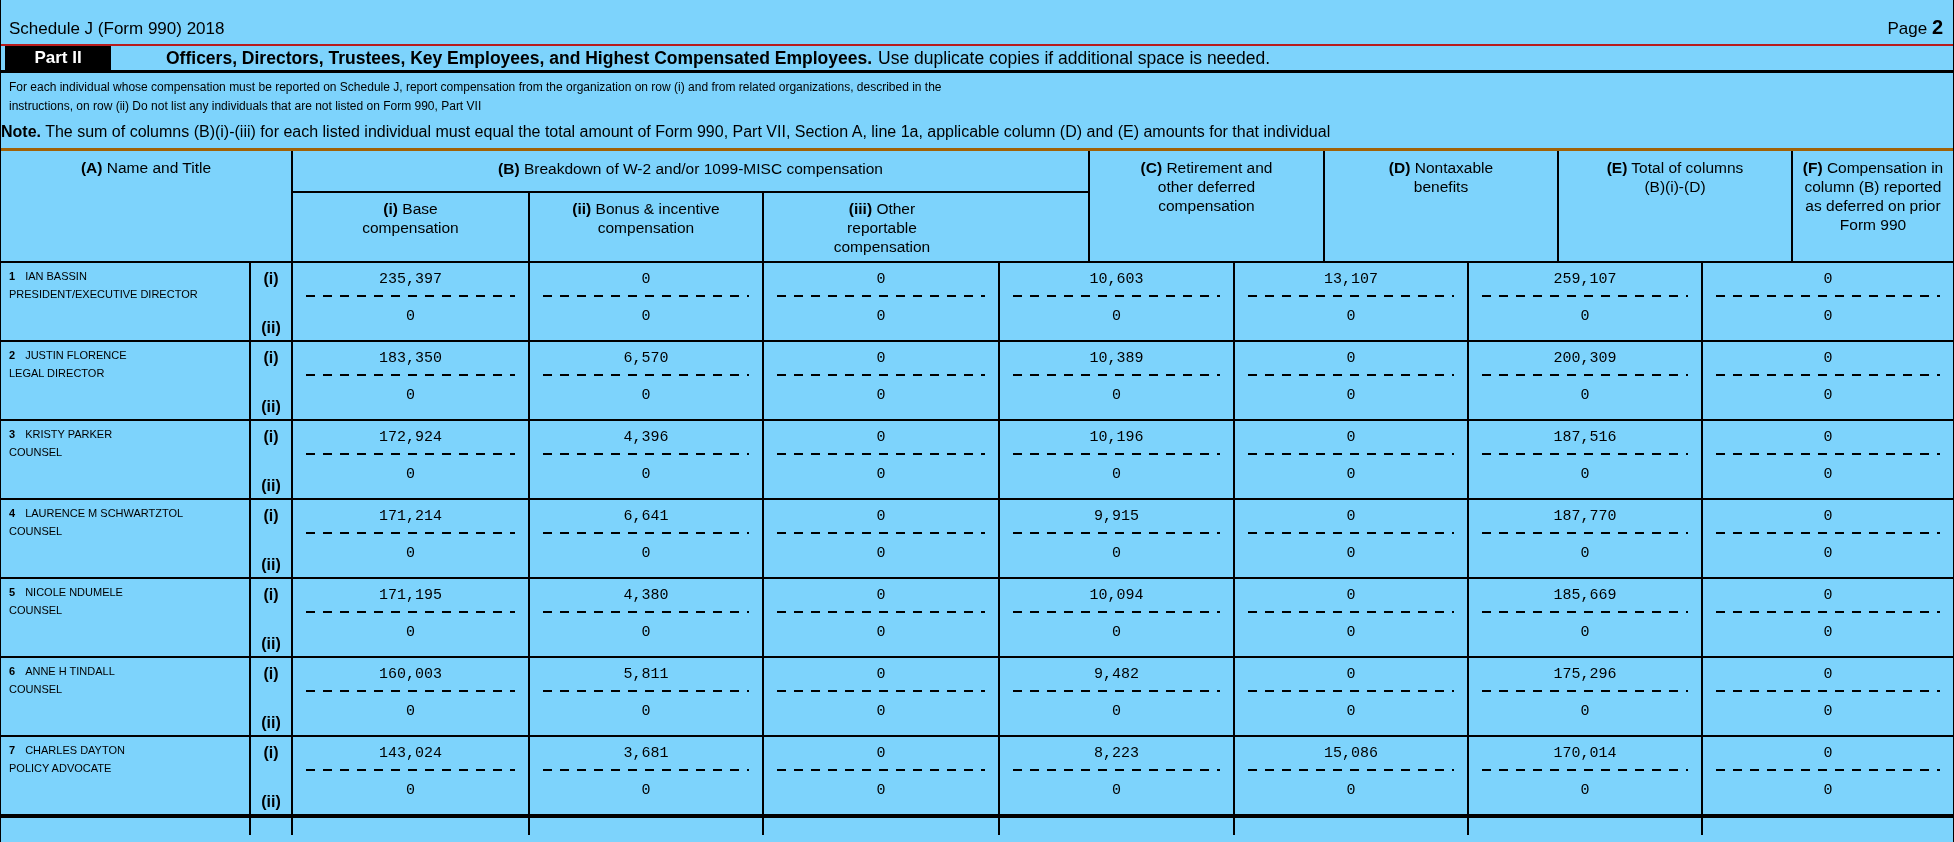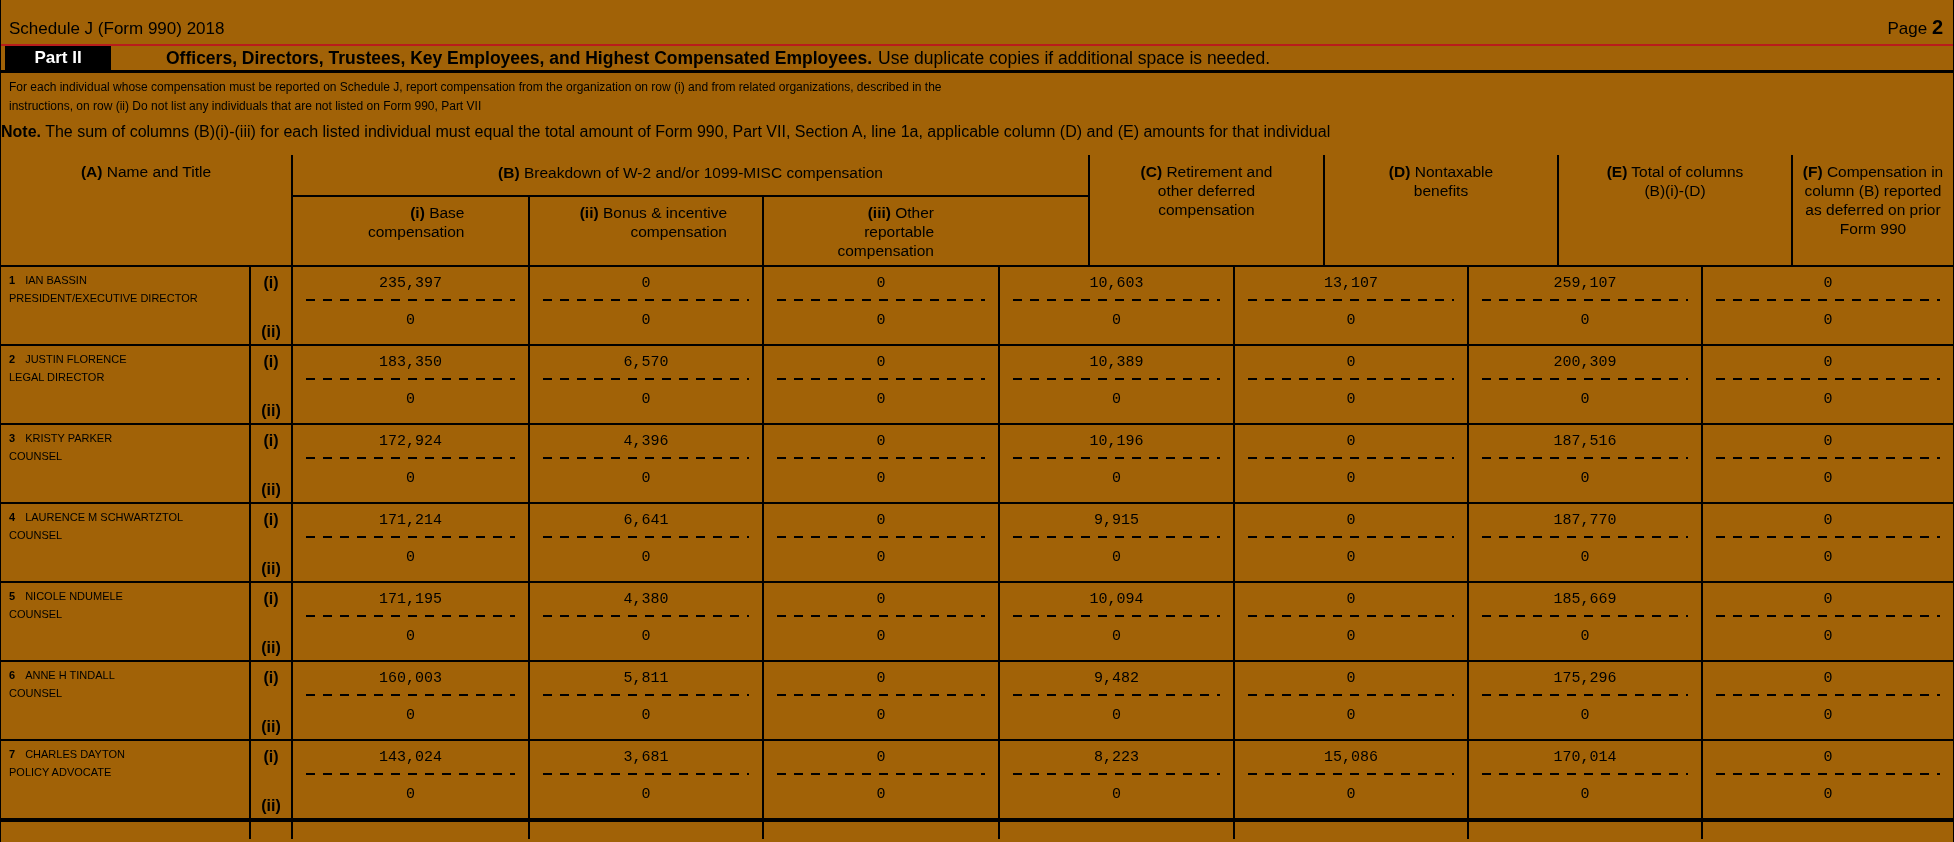--- a/index.html
+++ b/index.html
@@ -6,7 +6,7 @@
   html,body { background:#fff; }
   body { font-family:"Liberation Sans", sans-serif; color:#000; }
   .page {
-    position:relative; width:1954px; height:842px; background:#a16207;
+    position:relative; width:1954px; height:842px; background:#7dd3fc;
     border-left:1px solid #000; border-right:1px solid #000;
     overflow:hidden;
   }

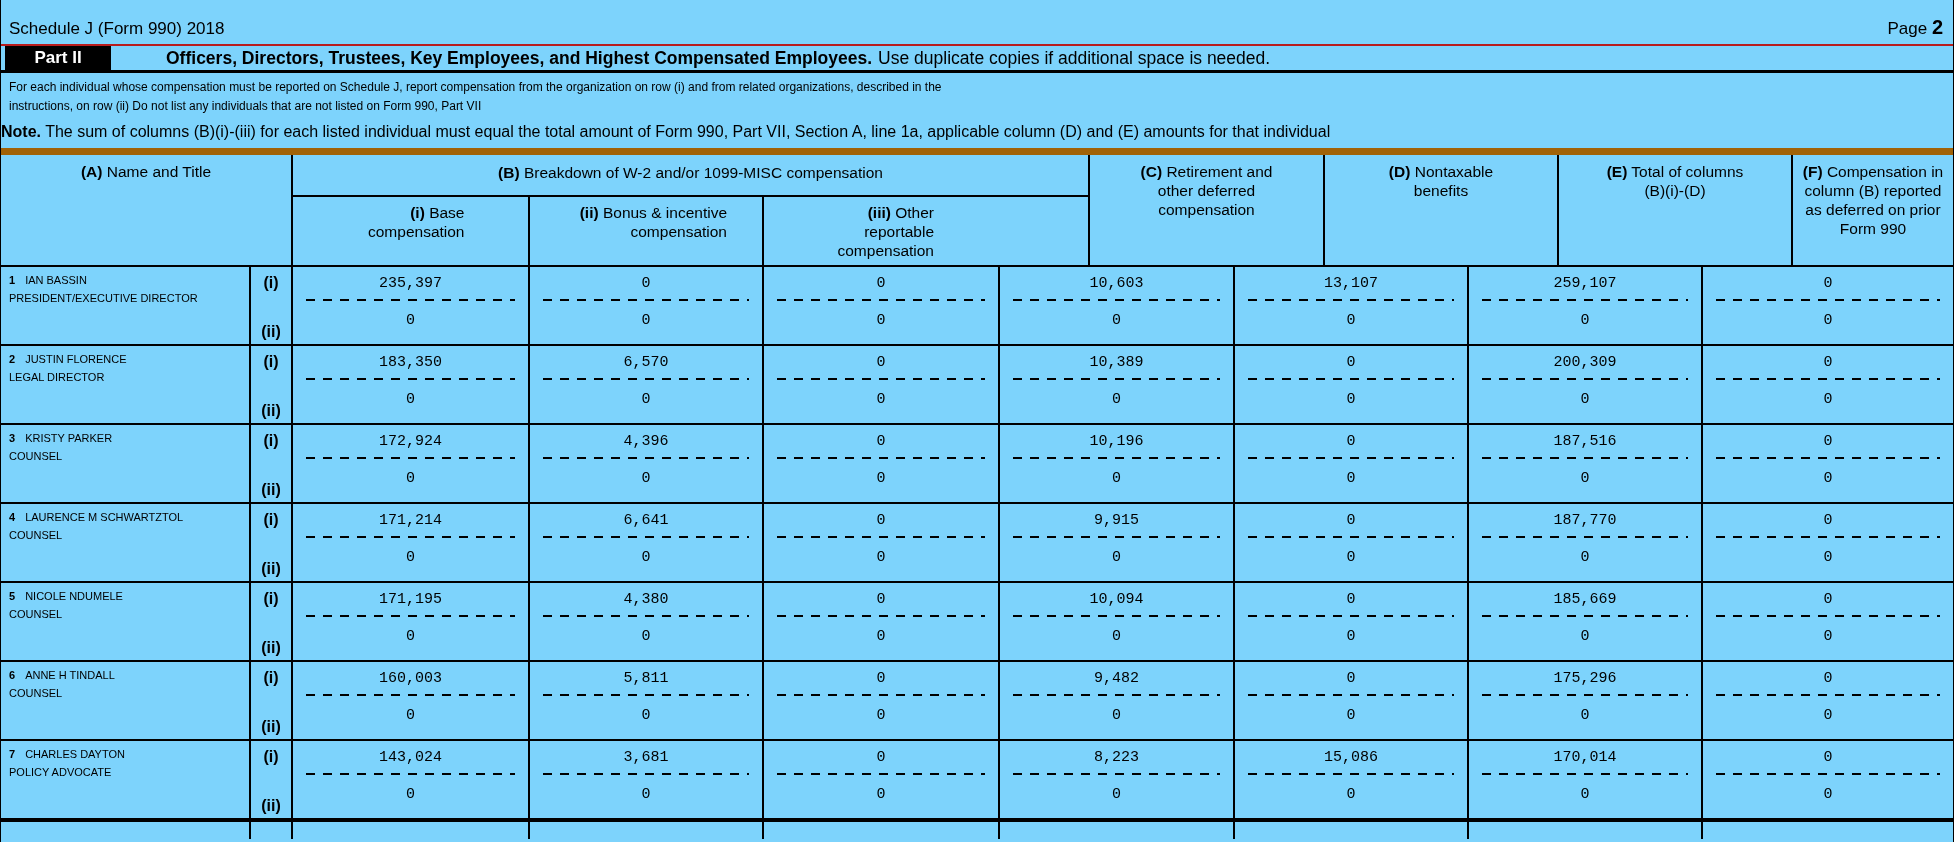--- a/index.html
+++ b/index.html
@@ -36,7 +36,7 @@
   .note-line { padding:6px 8px 0 0; font-size:16px; line-height:19px; margin-bottom:7px; }
 
   
-  .ptable { border-top:7px solid #a16207; }
+  .ptable { border-top:3px solid #a16207; }
   .cell { border-right:2px solid #000; }
   .cell:last-child { border-right:none; }
 

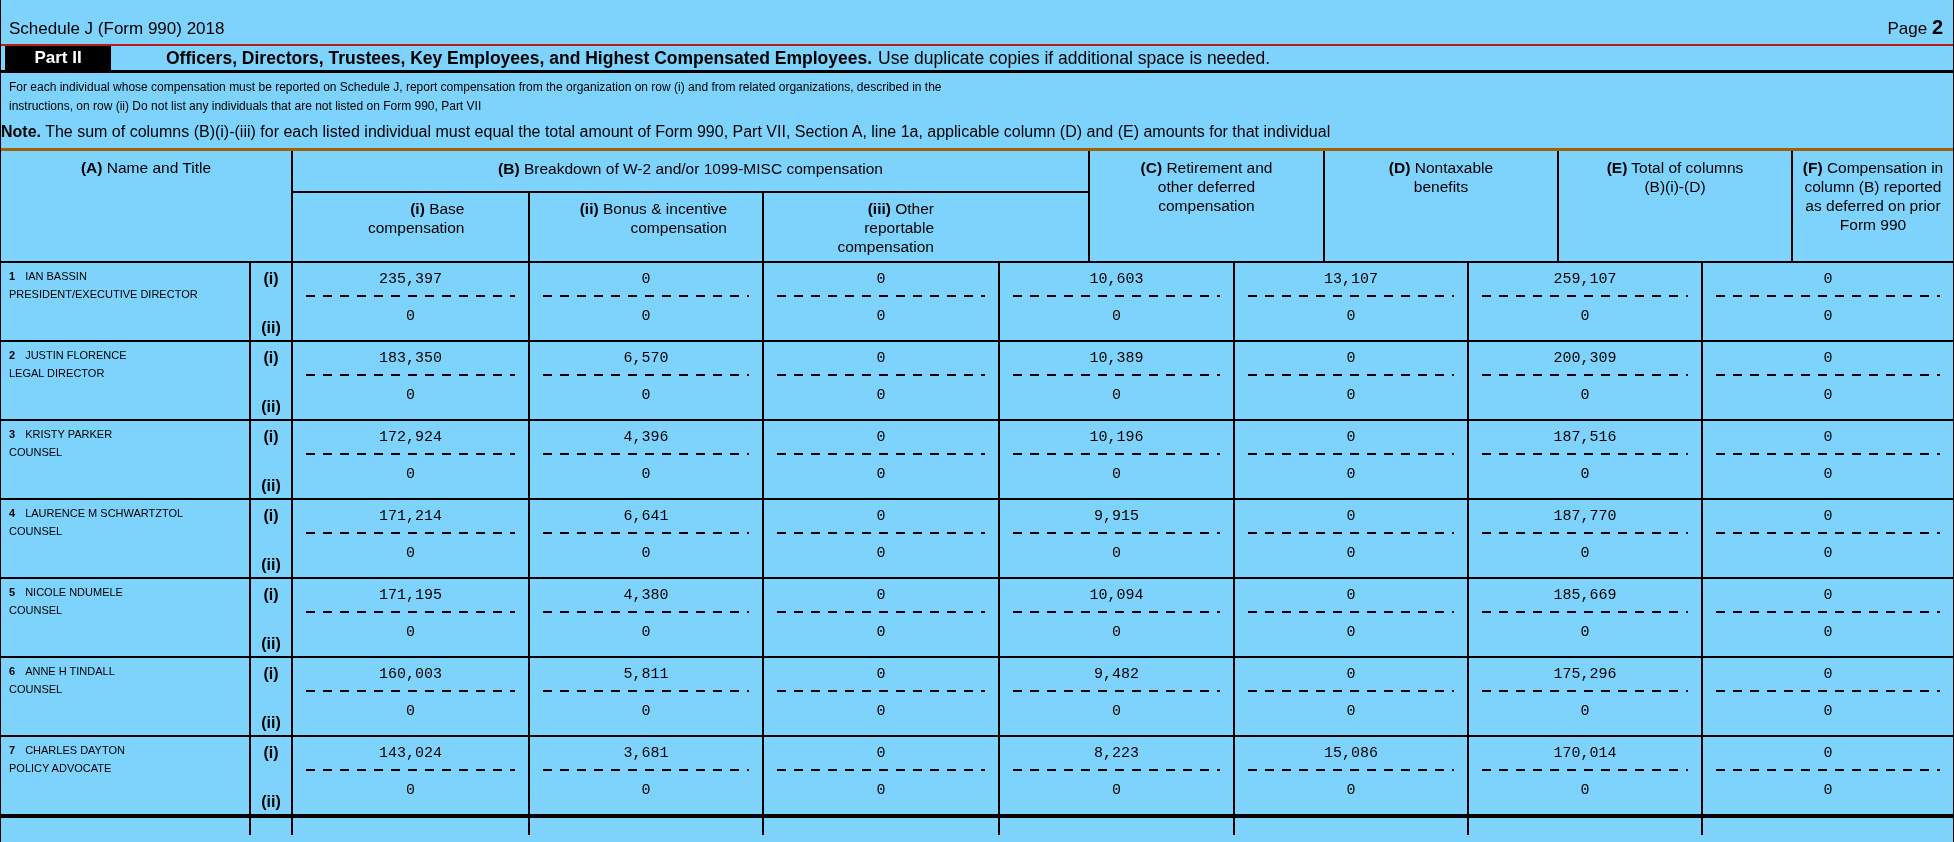--- a/index.html
+++ b/index.html
@@ -58,7 +58,7 @@
   .hgroup { width:797px; flex:none; display:flex; flex-direction:column; border-right:2px solid #000; }
   .hgroup-title { height:42px; border-bottom:2px solid #000; display:flex; justify-content:center; padding-top:8px; line-height:19px; }
   .hsubs { flex:1; display:flex; }
-  .hsubs .hcell { padding-top:6px;text-align:right; }
+  .hsubs .hcell { padding-top:6px; }
   .hsubs .cell:last-child { border-right:none; }
   .htext b { font-weight:bold; }
   .w-a   .htext { max-width:200px; }

